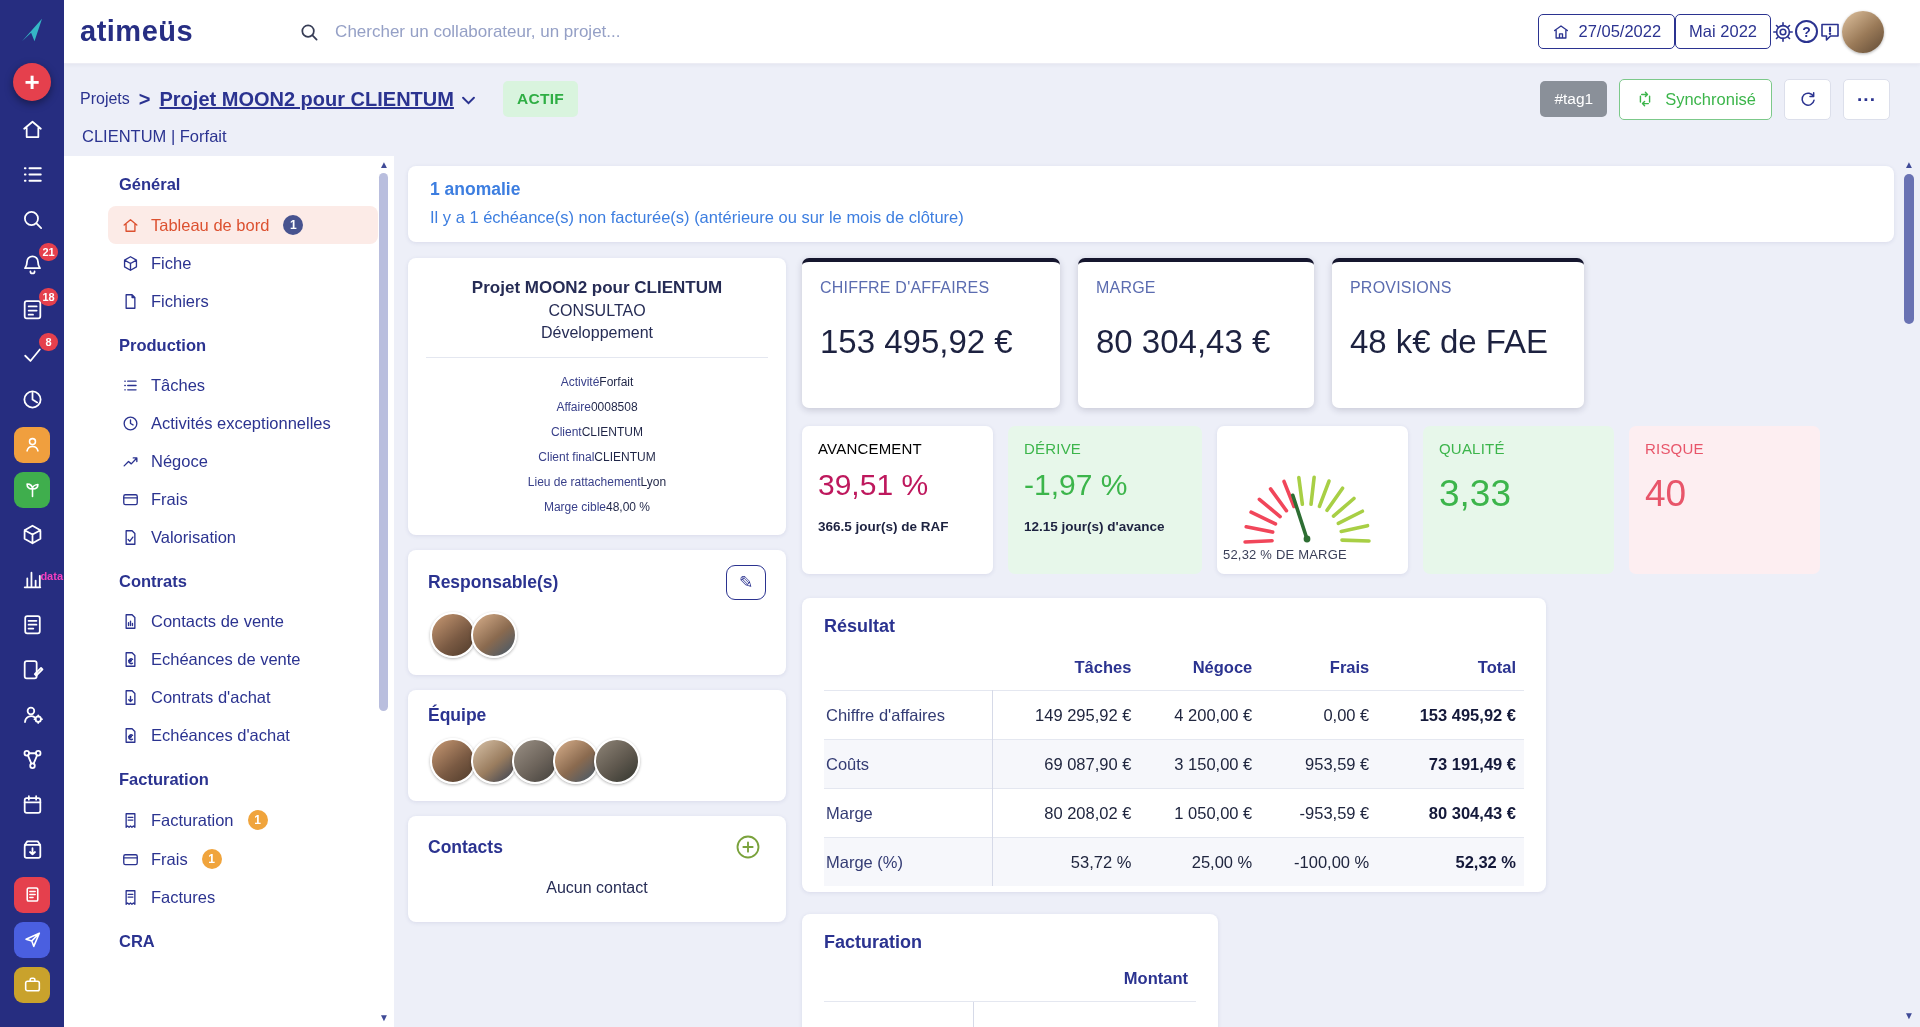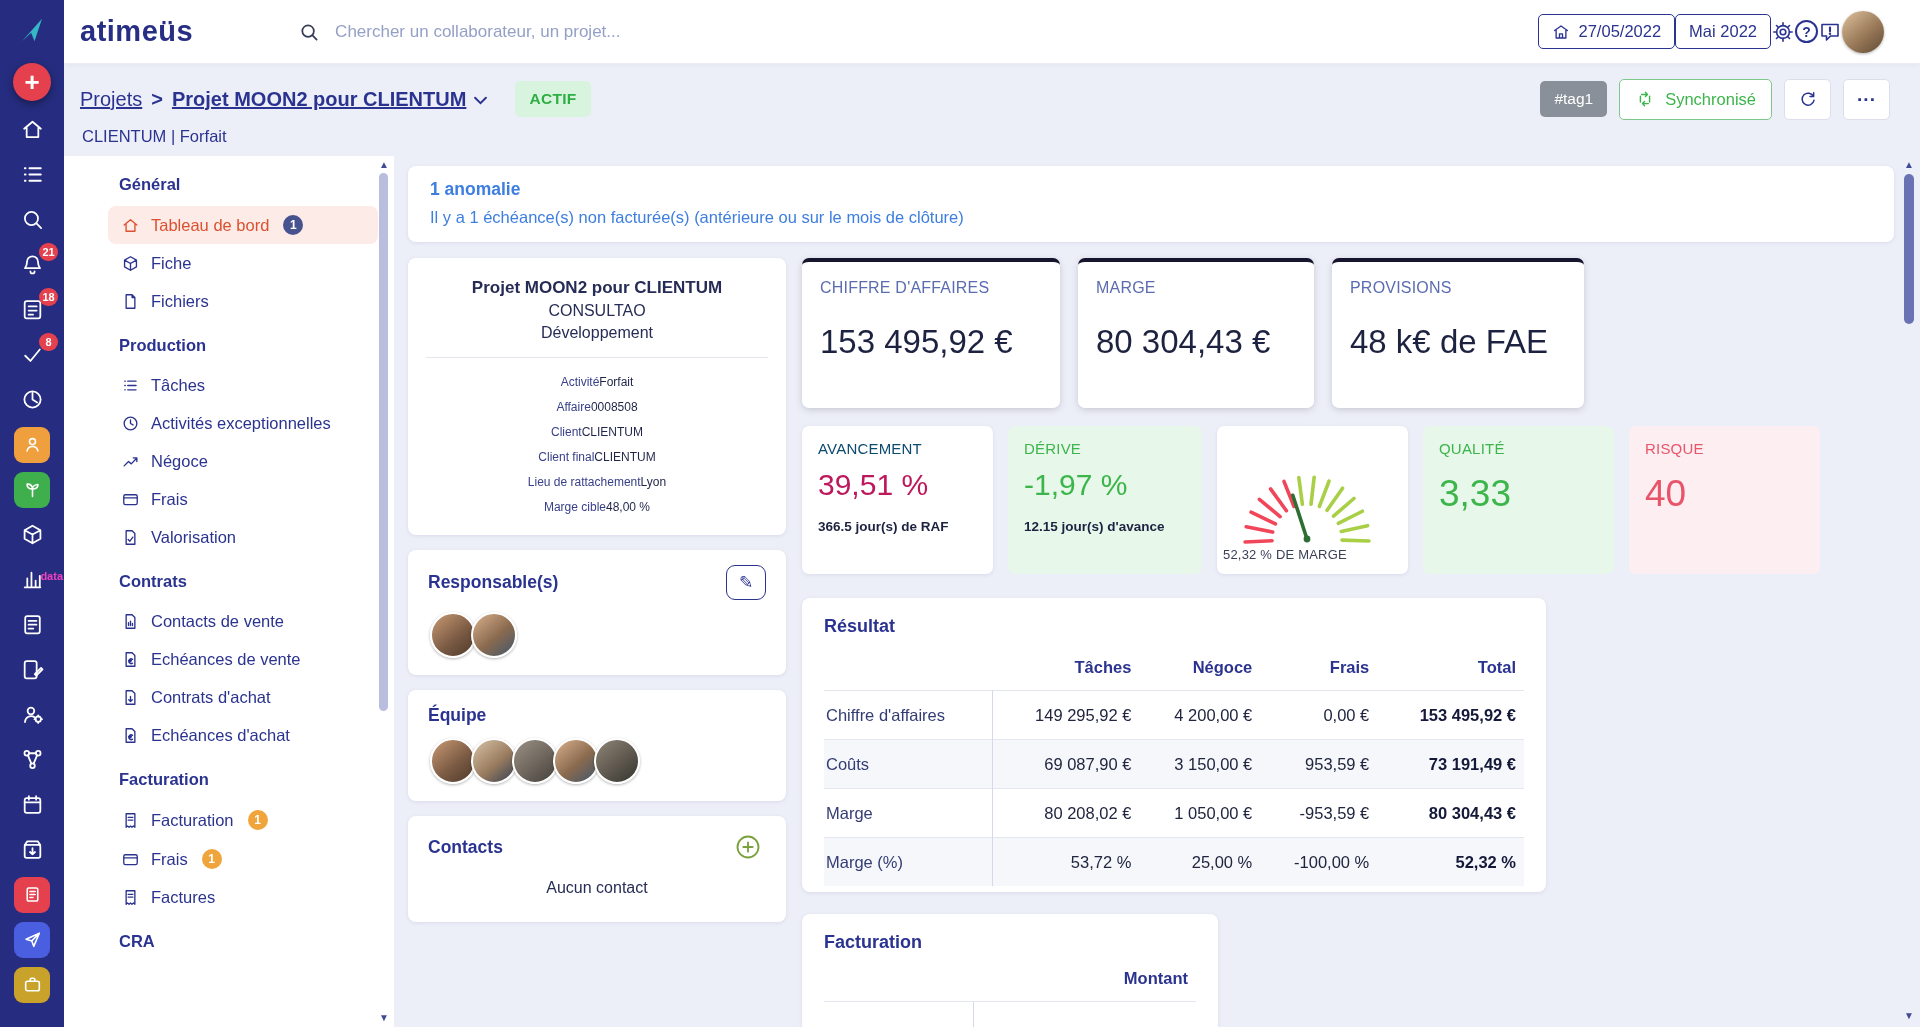--- a/index.html
+++ b/index.html
@@ -39,7 +39,7 @@
   .page{position:absolute;left:64px;top:64px;right:0;bottom:0;display:flex;flex-direction:column}
   .page-head{padding:14px 30px 10px 16px}
   .crumb-row{display:flex;align-items:center;height:42px}
-  .crumb-link{font-size:20px;color:#2b3390;text-decoration:underline;cursor:pointer}
+  .crumb-link{font-size:16px;color:#2b3390;cursor:pointer}
   .crumb-sep{font-size:20px;color:#2b3390;margin:0 9px;font-weight:bold}
   .crumb-title{font-size:20px;font-weight:bold;color:#2b3390;text-decoration:underline;display:flex;align-items:center;gap:8px;cursor:pointer}
   .chev{width:13px;height:9px;margin-top:3px}

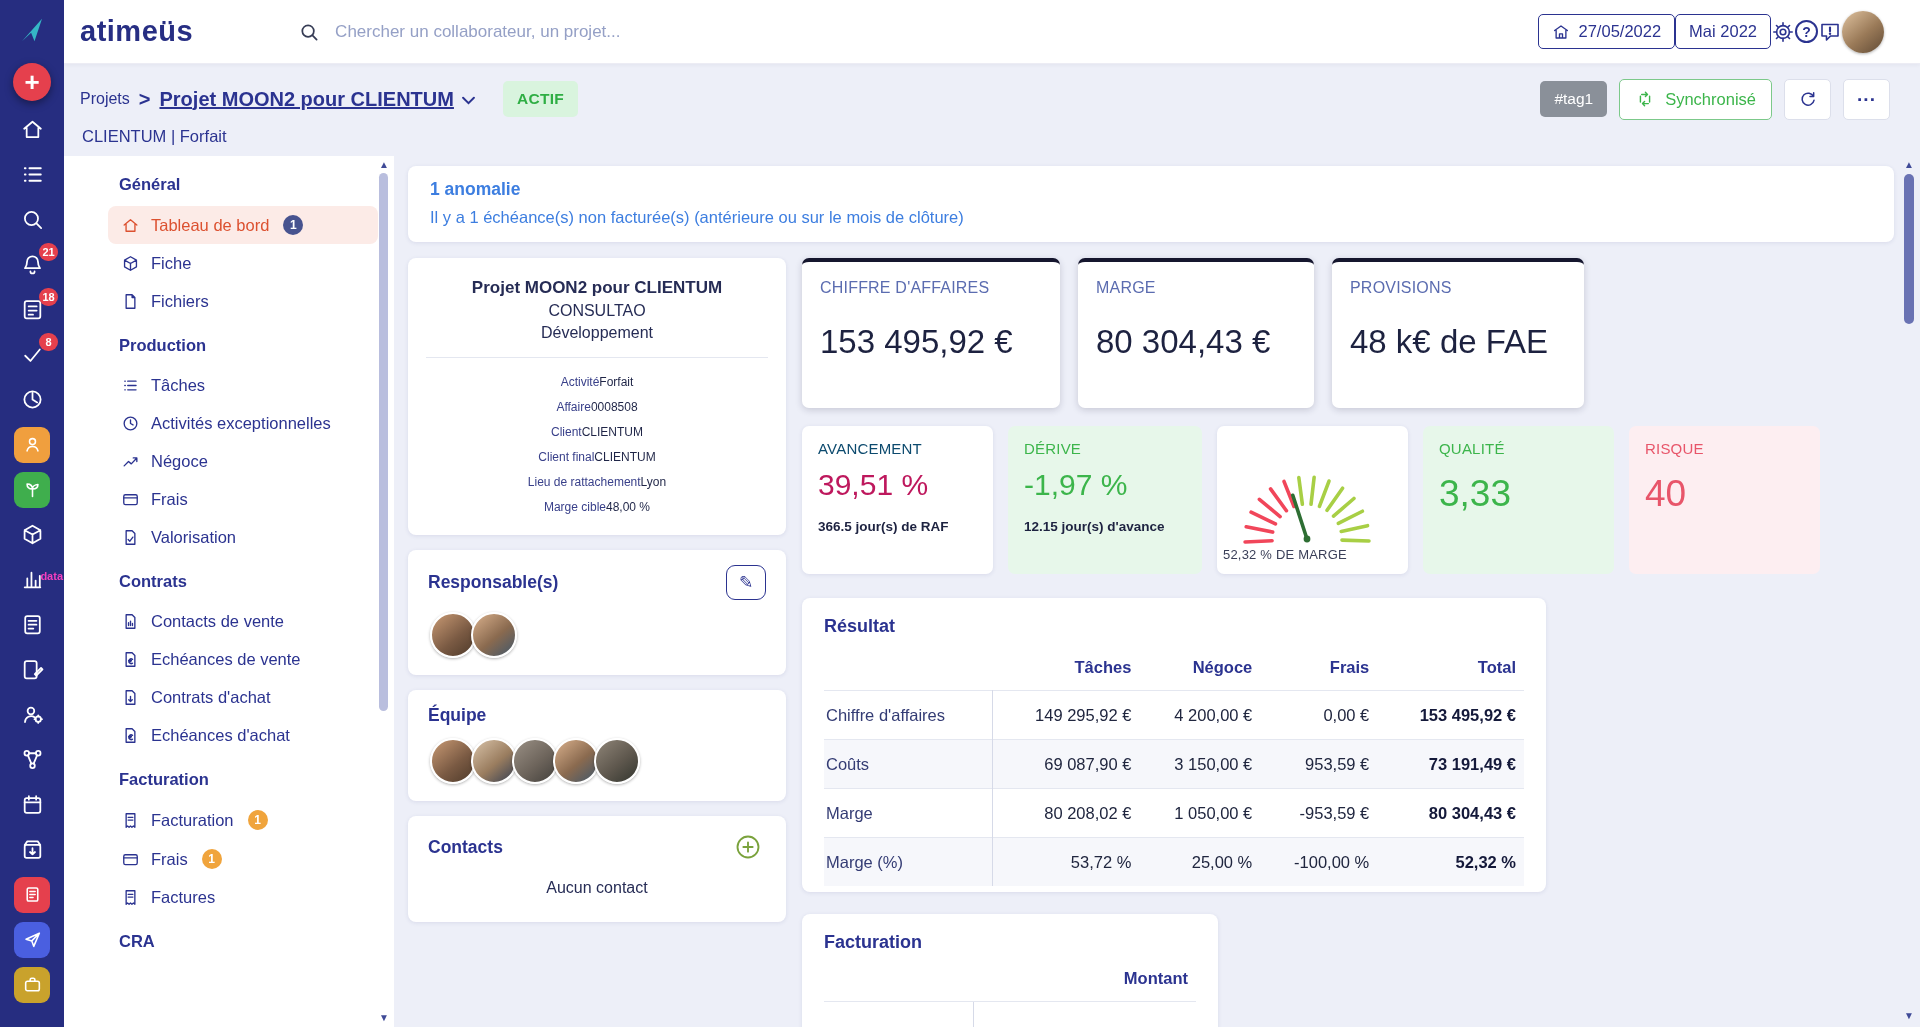--- a/index.html
+++ b/index.html
@@ -116,7 +116,7 @@
   .kpi2{border-radius:7px;padding:14px 16px;background:#fff;height:148px}
   .kpi2.shadowed{box-shadow:0 1px 4px rgba(44,51,115,.10)}
   .k2w{width:191px}
-  .k2-label{font-size:15px;color:#0c4a6e;letter-spacing:.2px}
+  .k2-label{font-size:15px;color:#000000;letter-spacing:.2px}
   .k2-value{font-size:30px;margin-top:11px;color:#be185d;white-space:nowrap}
   .k2-sub{font-size:13.5px;font-weight:bold;color:#1d2240;margin-top:17px;white-space:nowrap}
   .kpi2.green{background:#e7f7ea}

